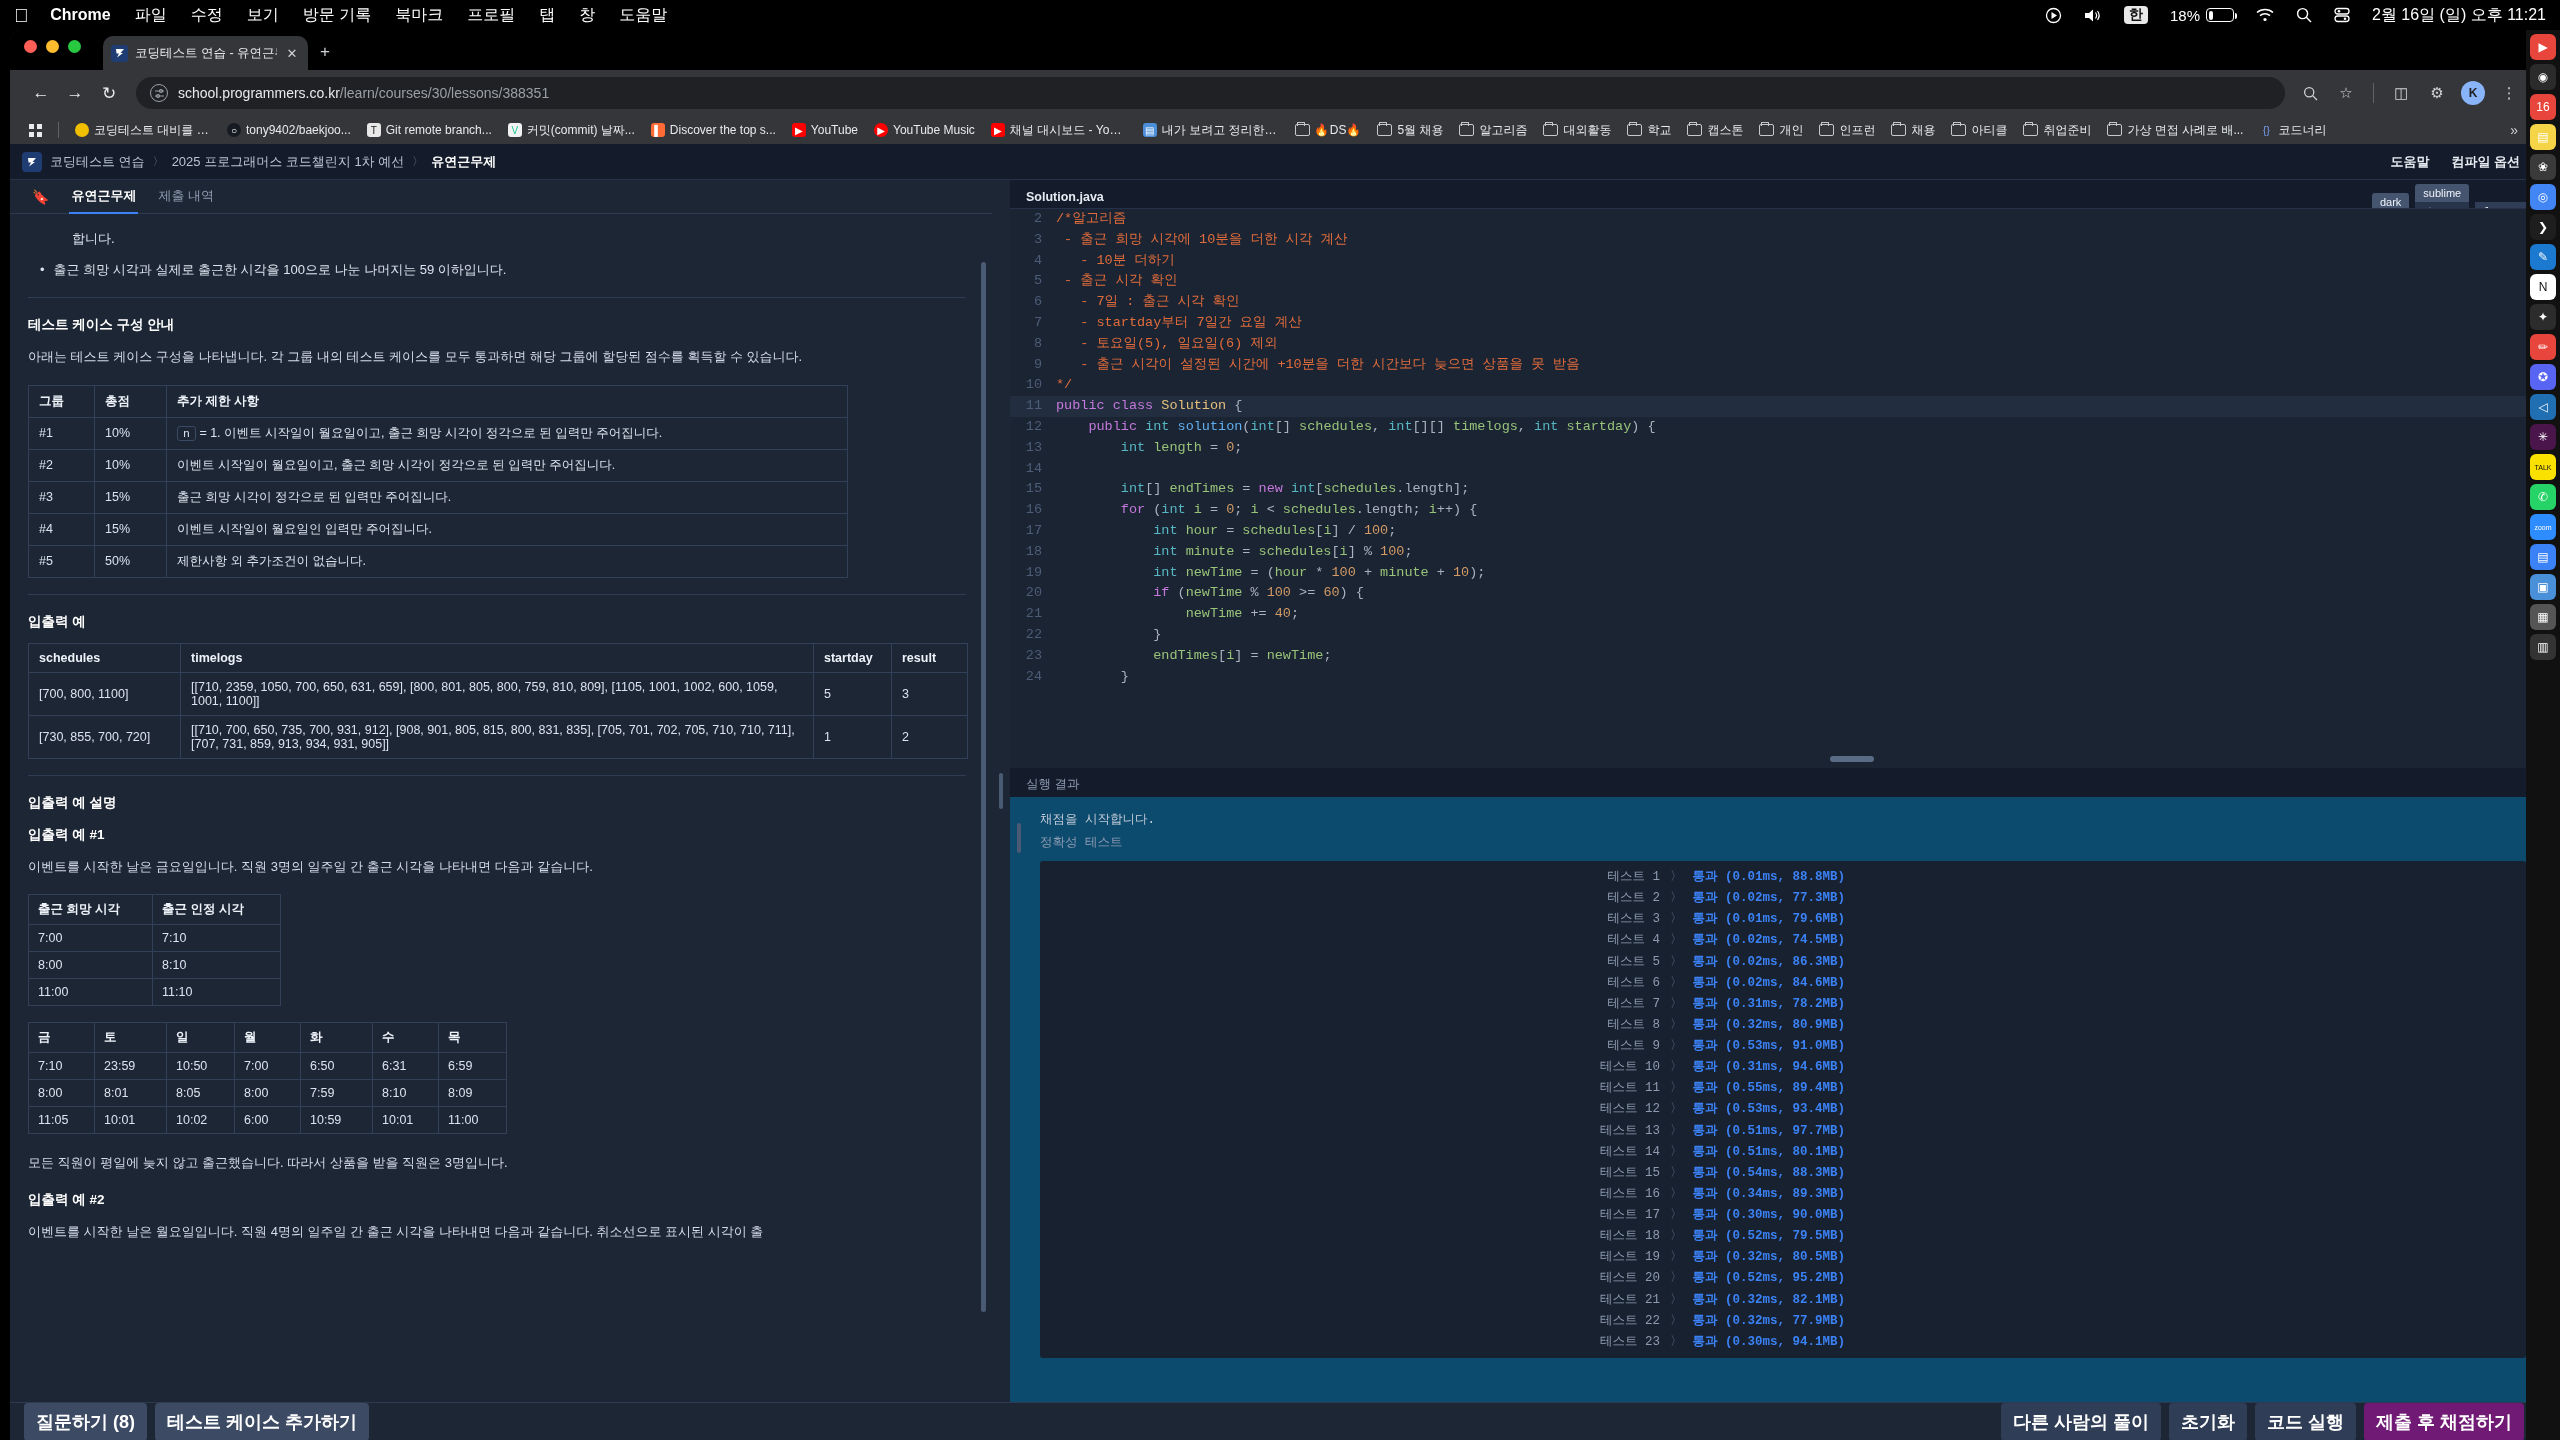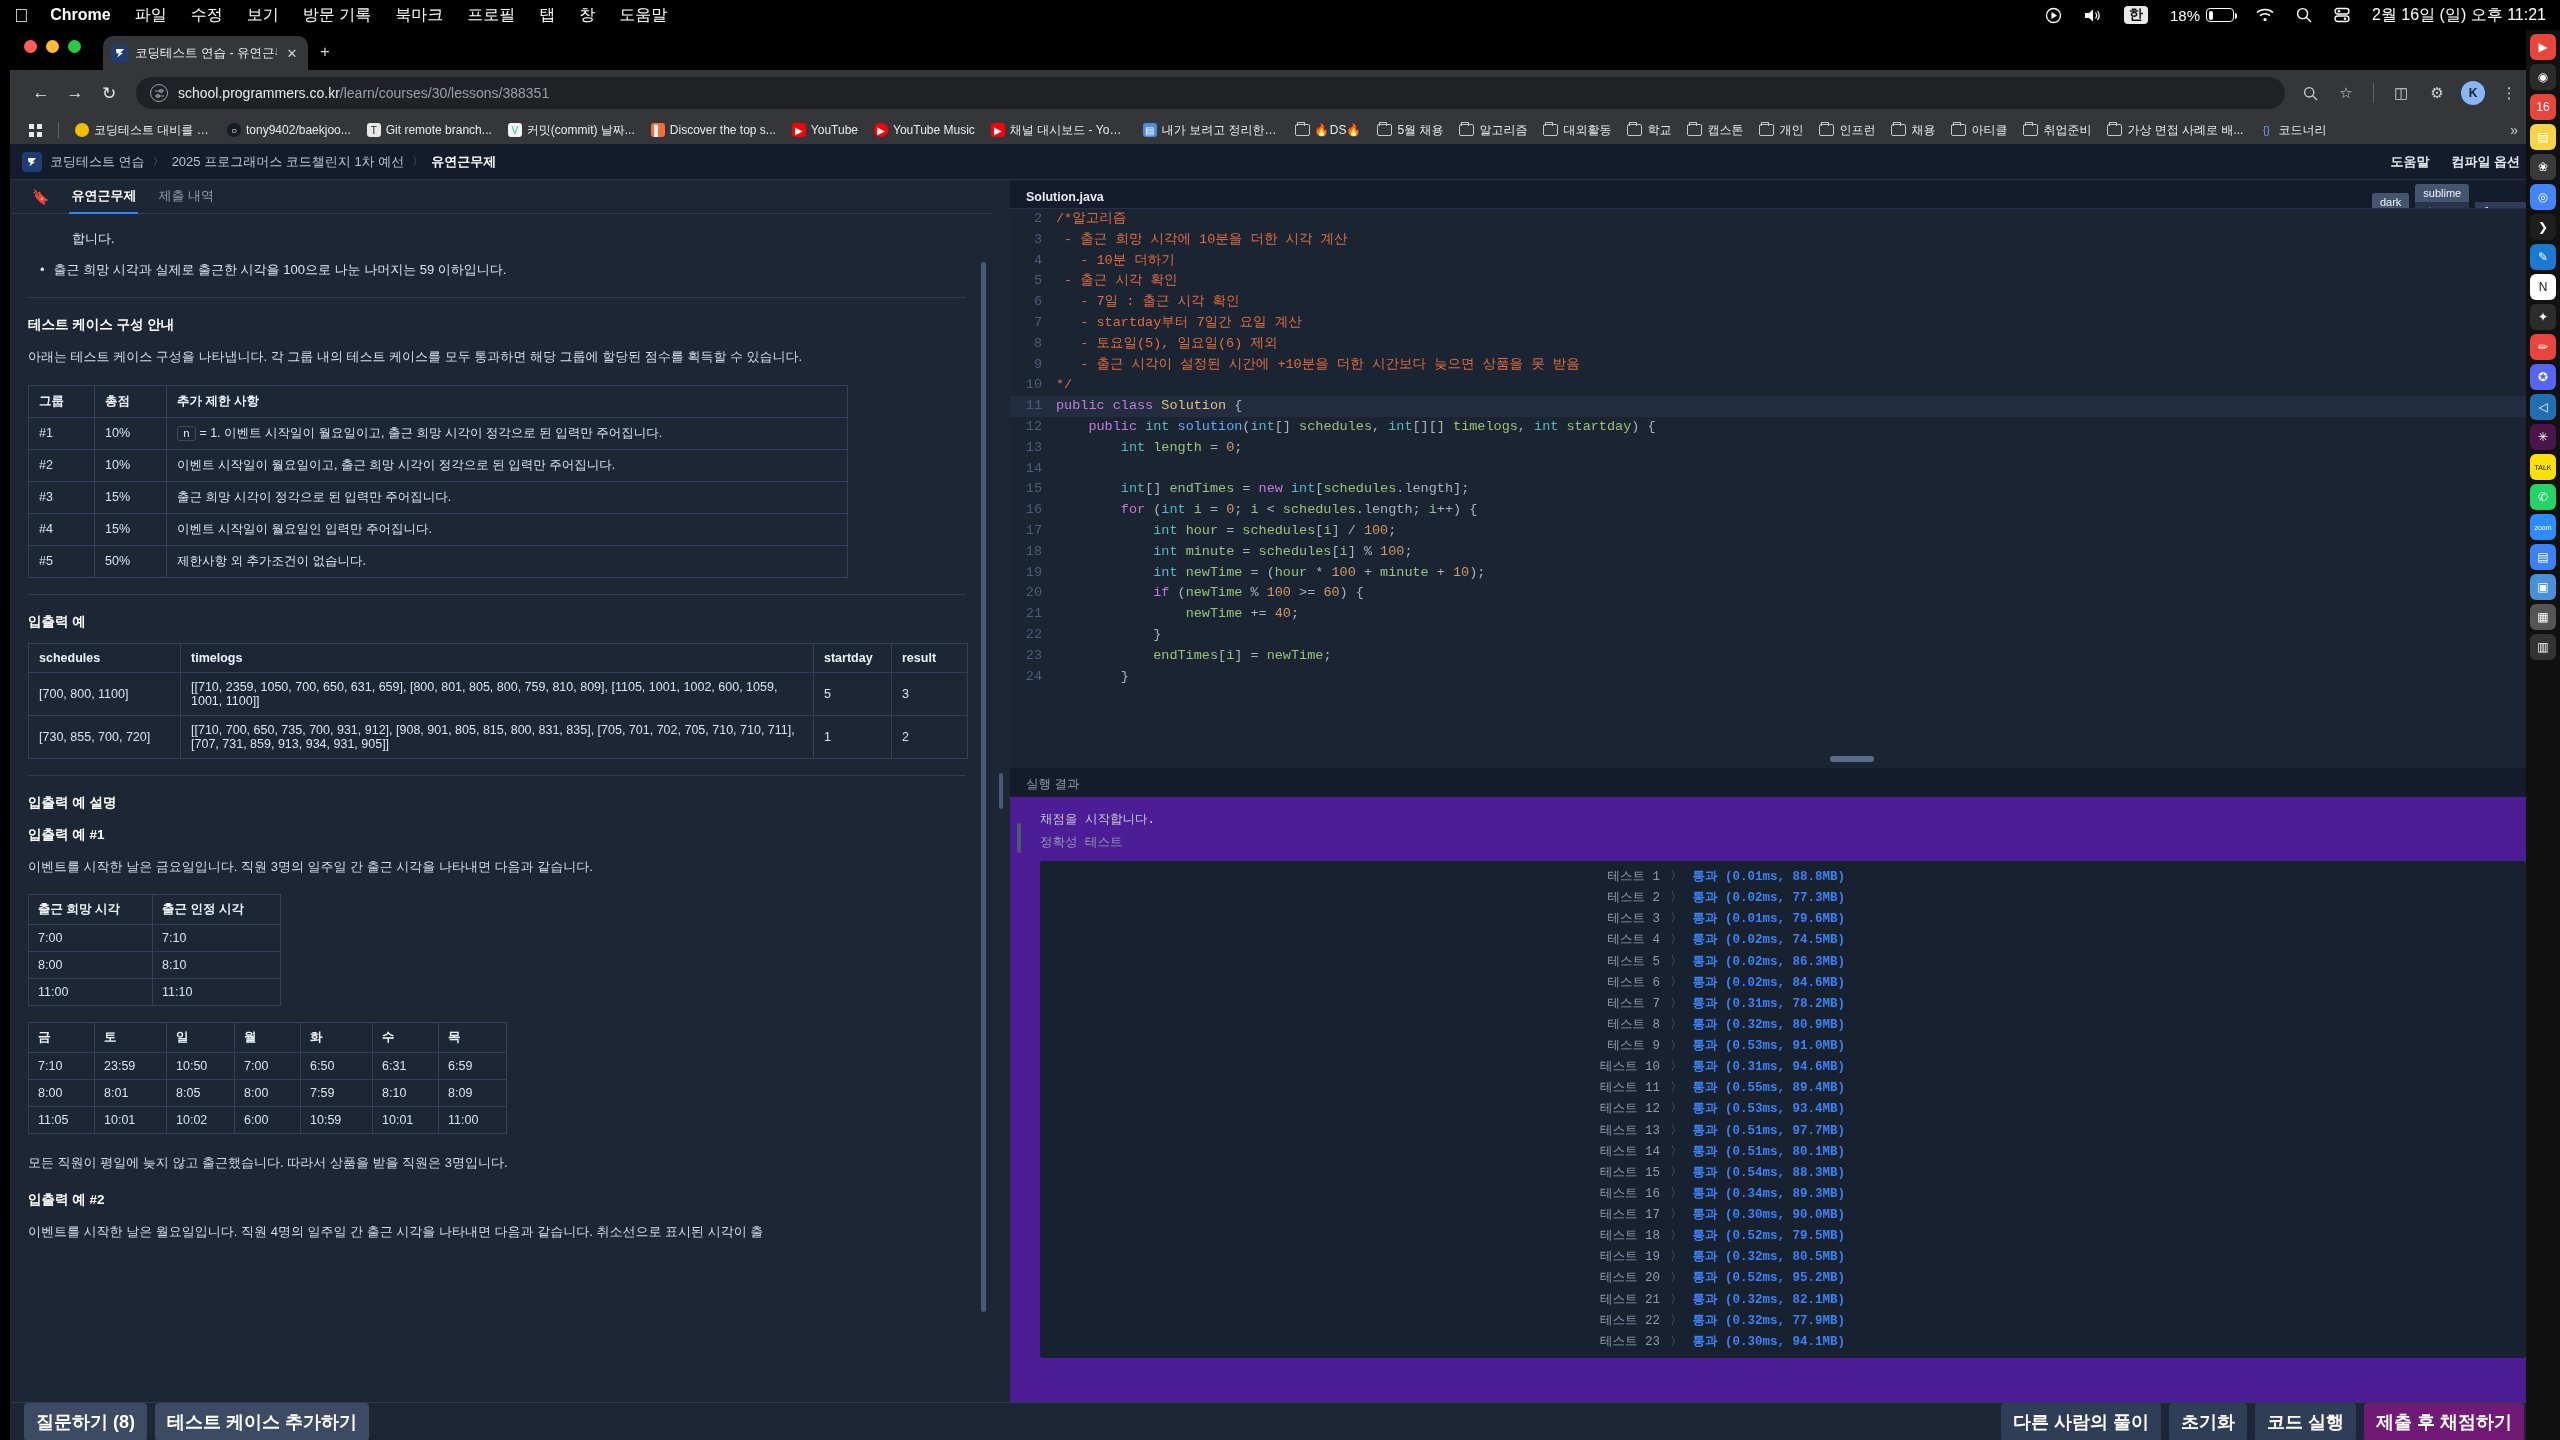--- a/index.html
+++ b/index.html
@@ -173,7 +173,7 @@
 
   
   #result-head { padding: 8px 16px 4px; color:#8d9ab0; font-size: 12.5px; }
-  #result { flex: 1; background:#4c1d95; position: relative; overflow: hidden; display:flex; }
+  #result { flex: 1; background:#0c4a6e; position: relative; overflow: hidden; display:flex; }
   #result-grip { width: 18px; display:flex; align-items:flex-start; justify-content:center; padding-top: 26px;}
   #result-grip .g { width: 4px; height: 30px; background:#4a5a75; border-radius:2px; }
   #result-body { flex: 1; padding: 12px 0 0 0; font-family:"Liberation Mono", monospace; font-size: 12.5px; color:#c3cbd8; }

